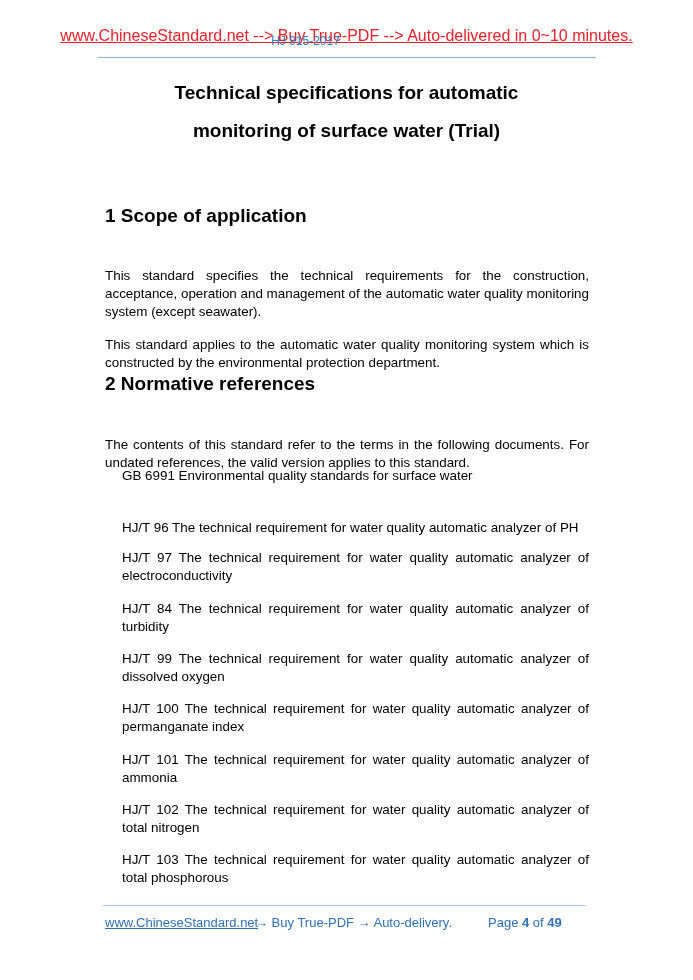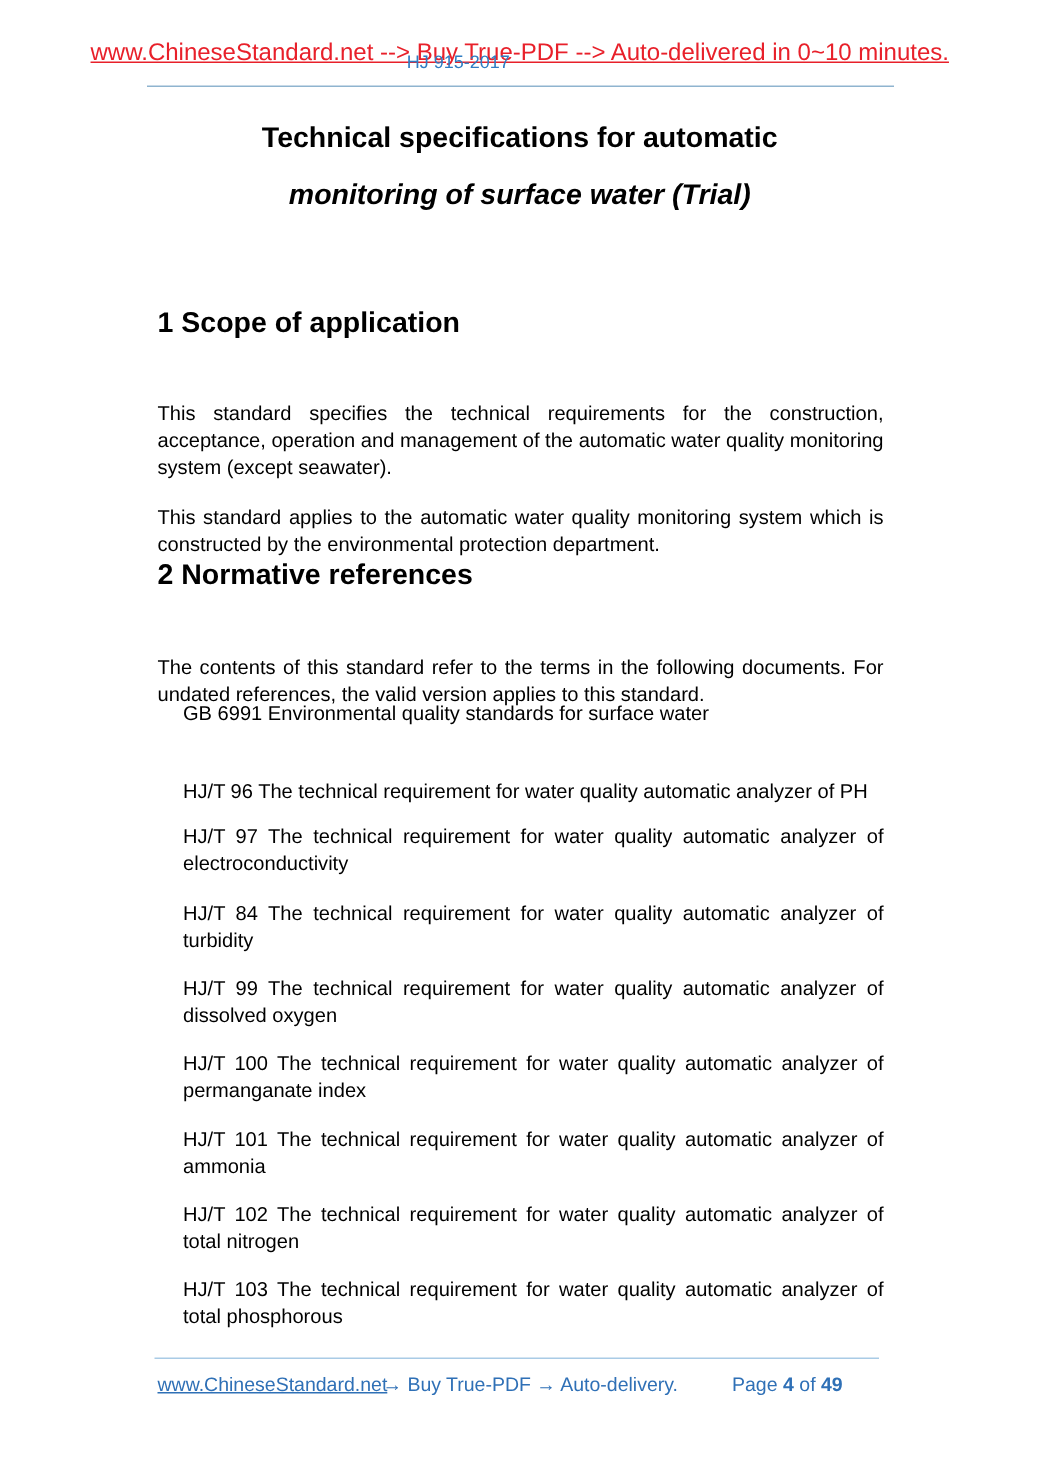--- a/index.html
+++ b/index.html
@@ -11,7 +11,7 @@
     .header-rule { left: 98px; width: 498px; top: 57px; height: 0; border-top: 1px solid #8fb4cf; }
     .title { left: 0; width: 693px; text-align: center; font-weight: bold; font-size: 19px; }
     .t1 { top: 82px; }
-    .t2 { top: 120px; font-style: italic; }
+    .t2 { top: 120px; }
     .h1 { left: 105px; font-weight: bold; font-size: 19px; }
     .para { left: 105px; width: 484px; font-size: 13.4px; line-height: 18px; text-align: justify; text-align-last: left; margin-top: 20px; }
     .ref { left: 122px; width: 467px; font-size: 13.4px; line-height: 18px; text-align: justify; text-align-last: left; }

